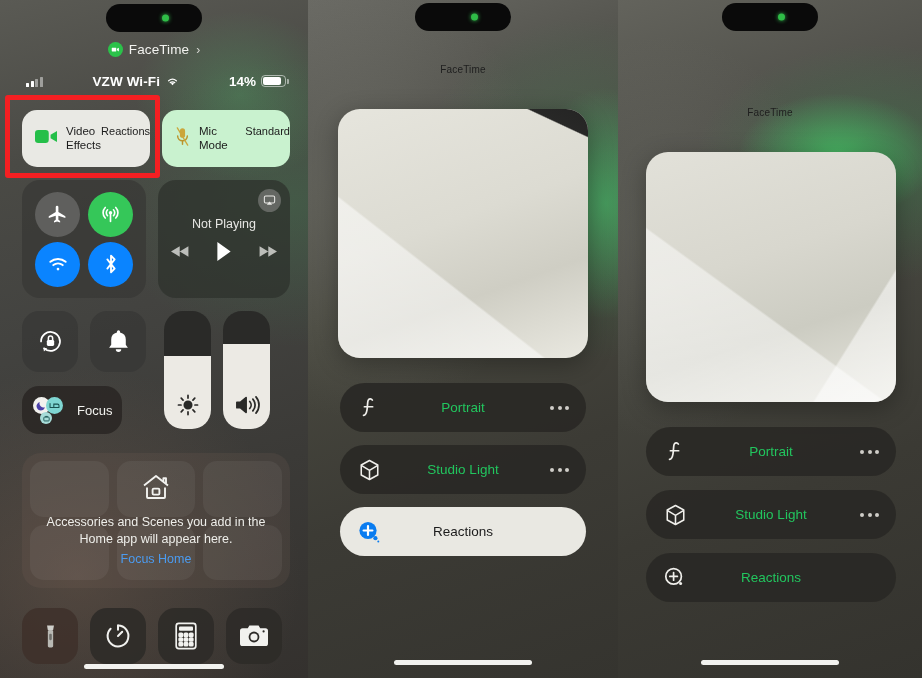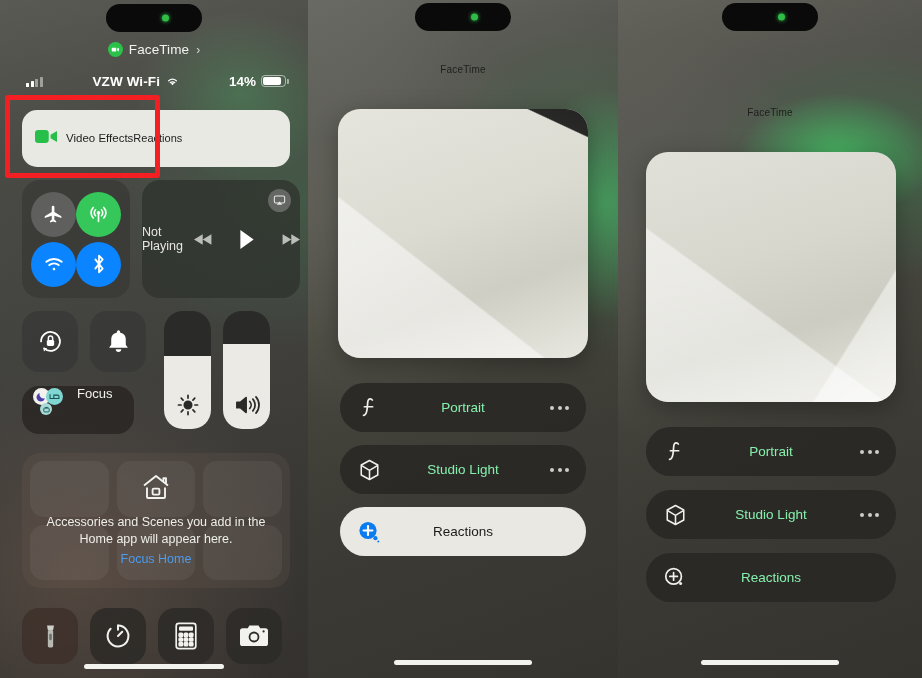--- a/index.html
+++ b/index.html
@@ -222,6 +222,20 @@
           <span class="eff-t2">Reactions</span>
         </span>
       </div>
+      <div class="eff-tile eff-mic">
+        <span>
+          <svg width="15" height="19" viewBox="0 0 16 22" fill="none" stroke="#b9952e" stroke-width="1.7" stroke-linecap="round">
+            <rect x="5" y="1.5" width="6" height="11" rx="3" fill="#cba63a" stroke="none"></rect>
+            <path d="M2.4 10.4a5.6 5.6 0 0 0 11.2 0"></path>
+            <path d="M8 16v4"></path>
+            <path d="M2 1 14 21" stroke="#cba63a" stroke-width="1.5"></path>
+          </svg>
+        </span>
+        <span class="eff-txt">
+          <span class="eff-t1">Mic Mode</span>
+          <span class="eff-t2">Standard</span>
+        </span>
+      </div>
     </div>
     <div class="red-box"></div>
 

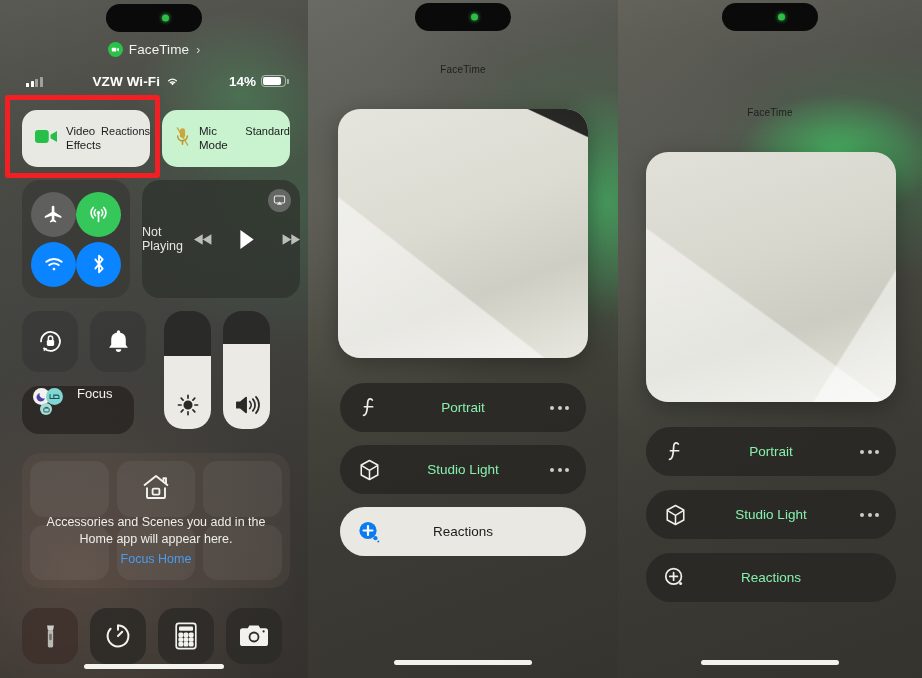--- a/index.html
+++ b/index.html
@@ -101,7 +101,7 @@
   .c-blue { background:#0a84ff; }
 
   .media { flex:1; height:118px; border-radius:18px; background:rgba(46,50,44,.75);
-    position:relative; display:flex; flex-direction:row; align-items:center;
+    position:relative; display:flex; flex-direction:column; align-items:center;
     justify-content:center; gap:11px; }
   .airplay { position:absolute; top:9px; right:9px; width:23px; height:23px; border-radius:50%;
     background:rgba(140,140,138,.55); display:flex; align-items:center; justify-content:center; }

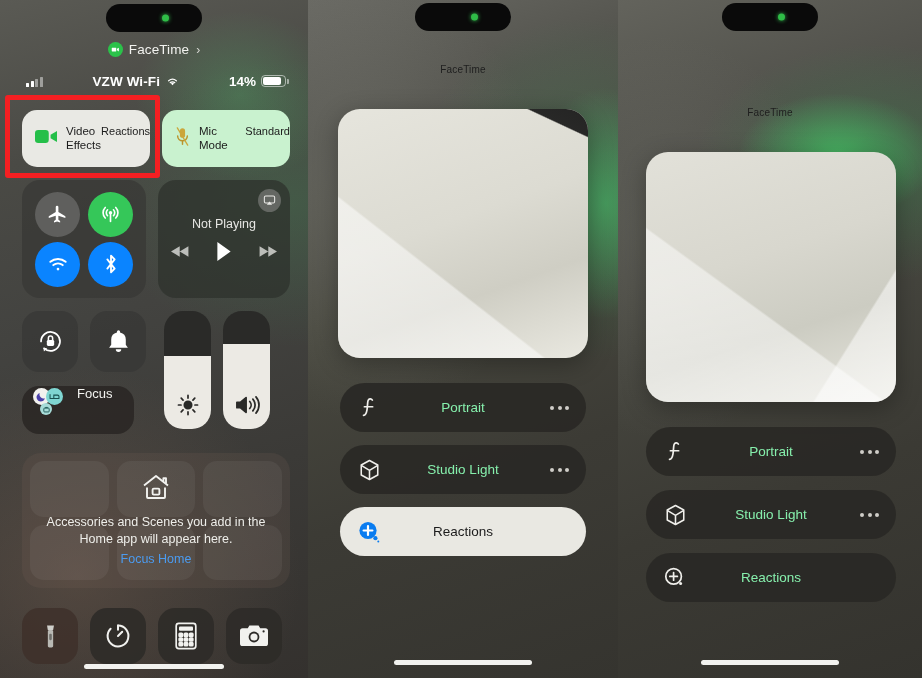--- a/index.html
+++ b/index.html
@@ -118,8 +118,8 @@
   .slider .sic { position:absolute; left:0; right:0; bottom:13px; display:flex;
     align-items:center; justify-content:center; }
 
-  .focus { position:absolute; top:386px; left:22px; width:112px; height:48px;
-    border-radius:17px; background:rgba(40,36,34,.82); display:flex; align-items:flex-start;
+  .focus { position:absolute; top:386px; left:22px; width:100px; height:48px;
+    border-radius:17px; background:rgba(40,36,34,.82); display:flex; align-items:center;
     padding-left:11px; gap:10px; }
   .focus-icons { position:relative; width:34px; height:30px; }
   .fi { position:absolute; border-radius:50%; display:flex; align-items:center; justify-content:center; }

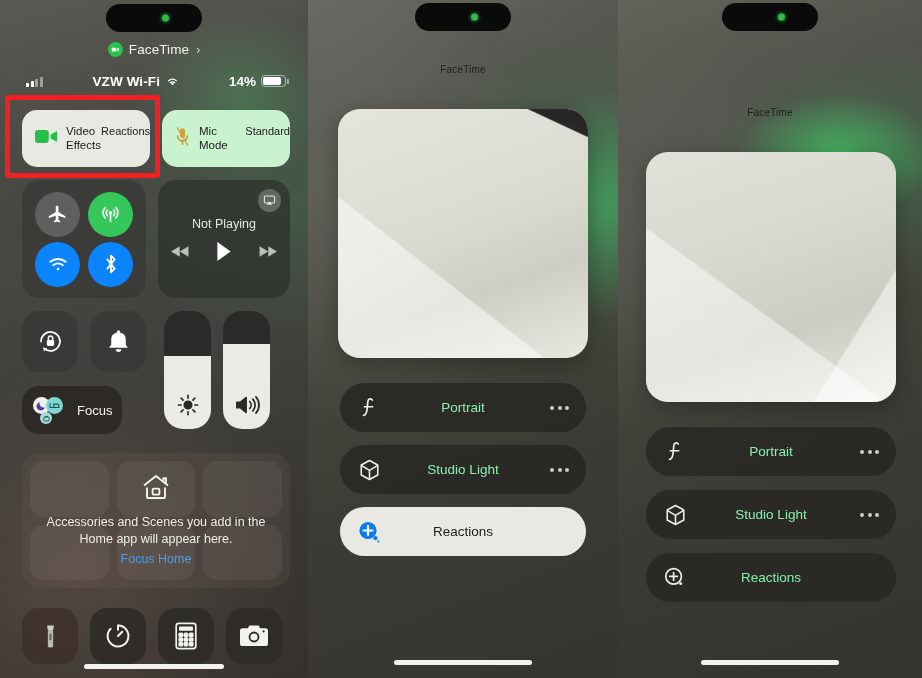--- a/index.html
+++ b/index.html
@@ -159,7 +159,7 @@
   .opt.light { background:#e9e8e2; }
   .opt .oi { width:24px; display:flex; align-items:center; justify-content:center; }
   .opt .olbl { position:absolute; left:0; right:0; text-align:center;
-    color:#86efac; font-size:13.5px; pointer-events:none; }
+    color:#22c55e; font-size:13.5px; pointer-events:none; }
   .opt.light .olbl { color:#1b1b1b; }
   .opt .dots { margin-left:auto; display:flex; gap:3.5px; z-index:2; }
   .opt .dots i { width:4px; height:4px; border-radius:50%; background:#cfcdc8; display:block; }

